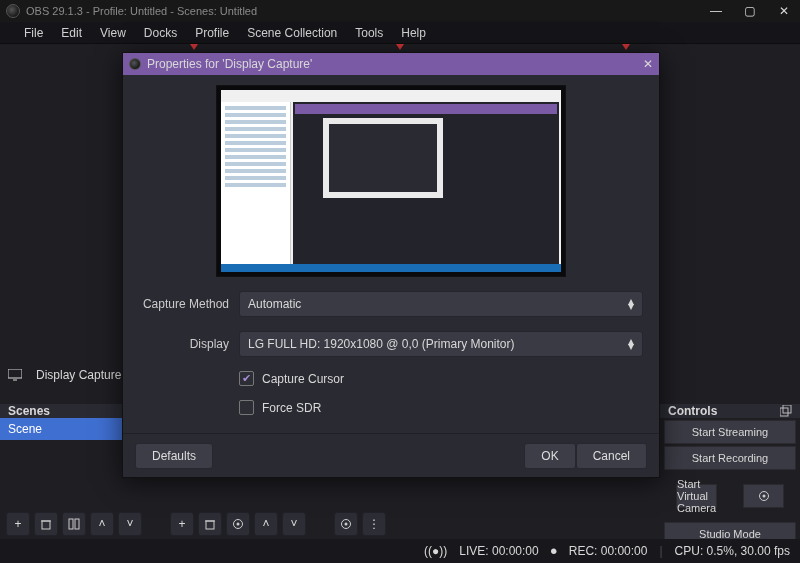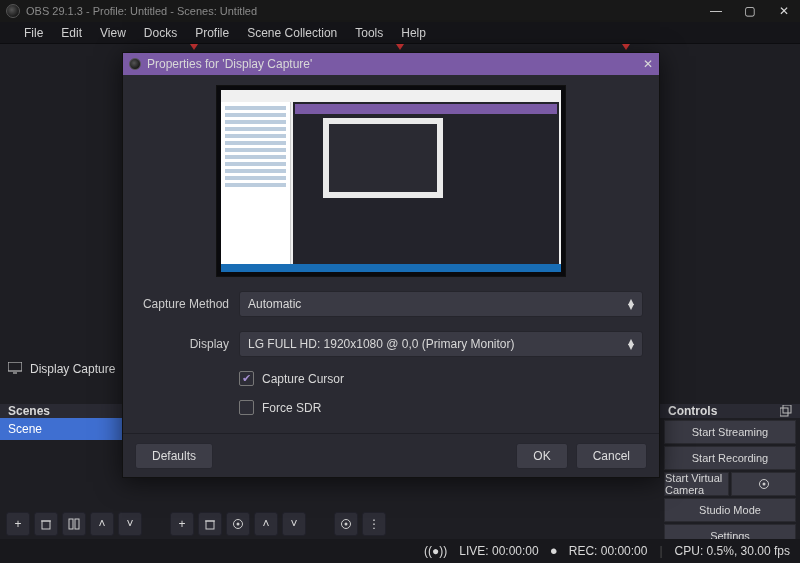--- a/index.html
+++ b/index.html
@@ -19,7 +19,7 @@
 .panel-header{background:#2a2a33;height:14px;line-height:22px;padding:0 8px;font-weight:600;color:#ddd;display:flex;justify-content:space-between;align-items:center}
 .sources-panel{position:absolute;left:0;top:318px;width:160px}
 .scenes-panel{position:absolute;left:0;top:360px;width:160px}
-.sources-item{height:26px;display:flex;padding:0 8px;gap:8px;color:#ccc}
+.sources-item{height:26px;display:flex;align-items:center;padding:0 8px;gap:14px;color:#ccc}
 .scene-item{height:22px;line-height:22px;padding:0 8px;background:#3f6fd1;color:#fff}
 .controls-panel{position:absolute;right:0;top:360px;width:140px}
 .ctrl-btn{background:#3a3a44;border:1px solid #2a2a30;height:24px;margin:2px 4px;display:flex;align-items:center;justify-content:center;color:#d8d8d8;font-size:11px;cursor:pointer}

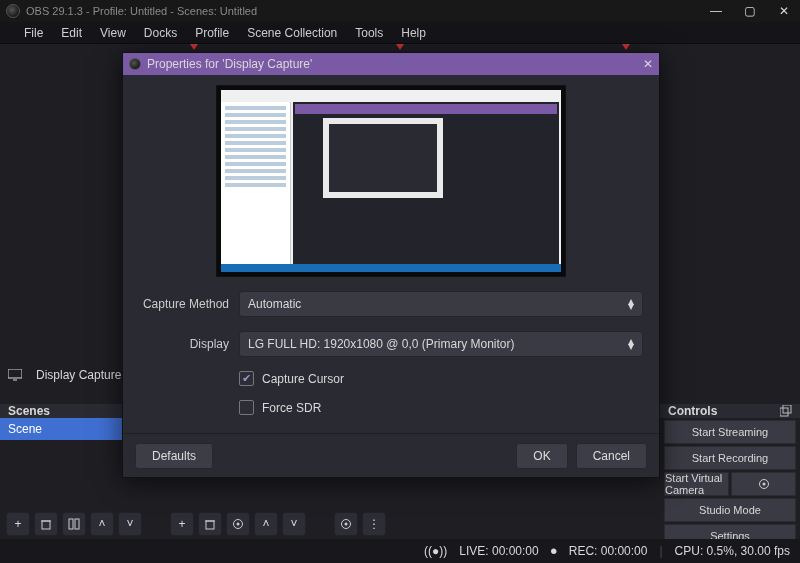--- a/index.html
+++ b/index.html
@@ -55,7 +55,7 @@
 .checkbox{width:15px;height:15px;border:1px solid #777;border-radius:2px;background:#2d2d36;display:flex;align-items:center;justify-content:center;color:#a58fd1;font-size:11px}
 .dlg-footer{height:44px;display:flex;align-items:center;justify-content:space-between;padding:0 12px;border-top:1px solid #1f1f26}
 .btn{height:26px;padding:0 16px;background:#3d3d47;border:1px solid #27272f;border-radius:3px;color:#ddd;display:flex;align-items:center;cursor:pointer;font-size:12px}
-.btn-group{display:flex;gap:8px}
+.btn-group{display:flex;}
 svg{display:block}
 </style>
 </head>

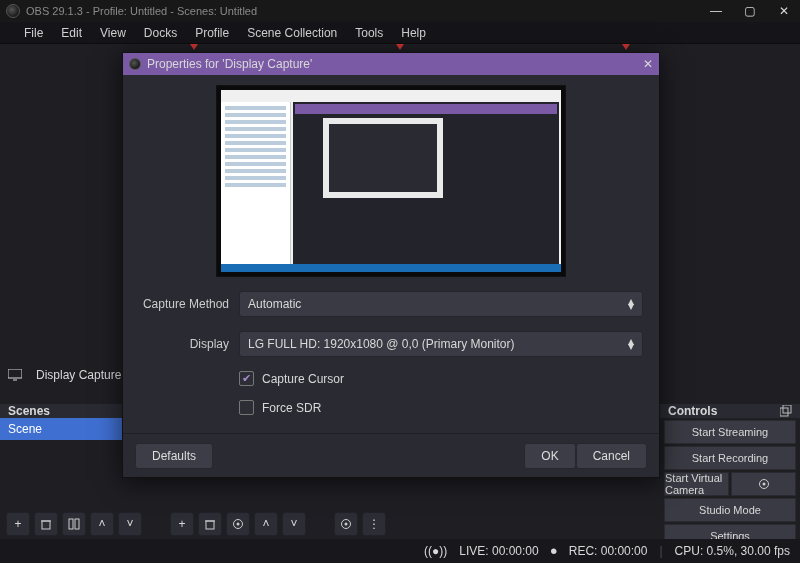--- a/index.html
+++ b/index.html
@@ -24,7 +24,7 @@
 .controls-panel{position:absolute;right:0;top:360px;width:140px}
 .ctrl-btn{background:#3a3a44;border:1px solid #2a2a30;height:24px;margin:2px 4px;display:flex;align-items:center;justify-content:center;color:#d8d8d8;font-size:11px;cursor:pointer}
 .ctrl-row{display:flex;gap:2px;margin:2px 4px}
-.ctrl-row .ctrl-btn{flex:1;margin:0}
+.ctrl-row .ctrl-btn{flex:1;margin:12px}
 .gear-side{width:24px;flex:0 0 24px}
 .toolbar-row{position:absolute;left:0;bottom:0;right:0;height:30px;display:flex;align-items:center;gap:4px;padding:0 6px}
 .tb-group{display:flex;gap:4px;align-items:center}

